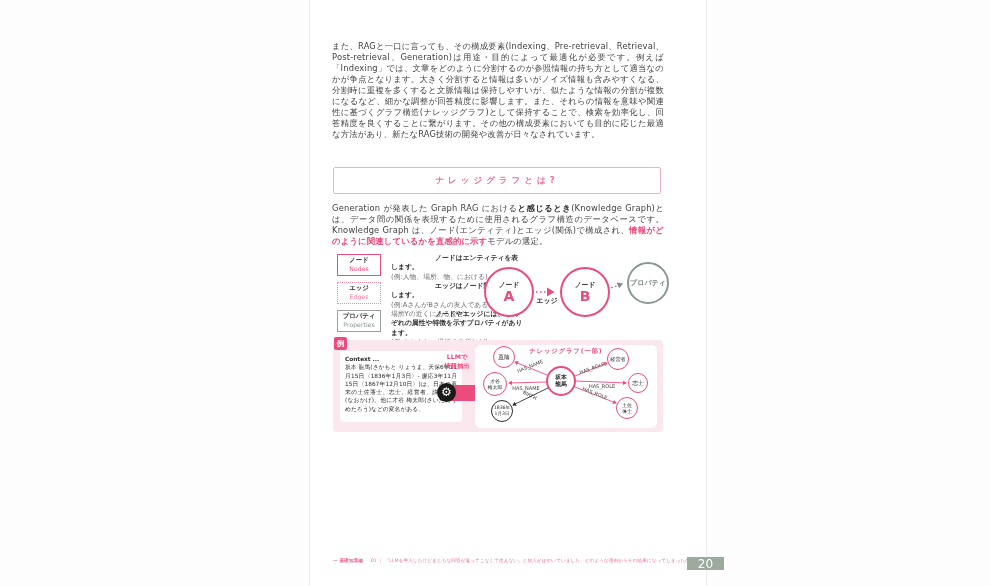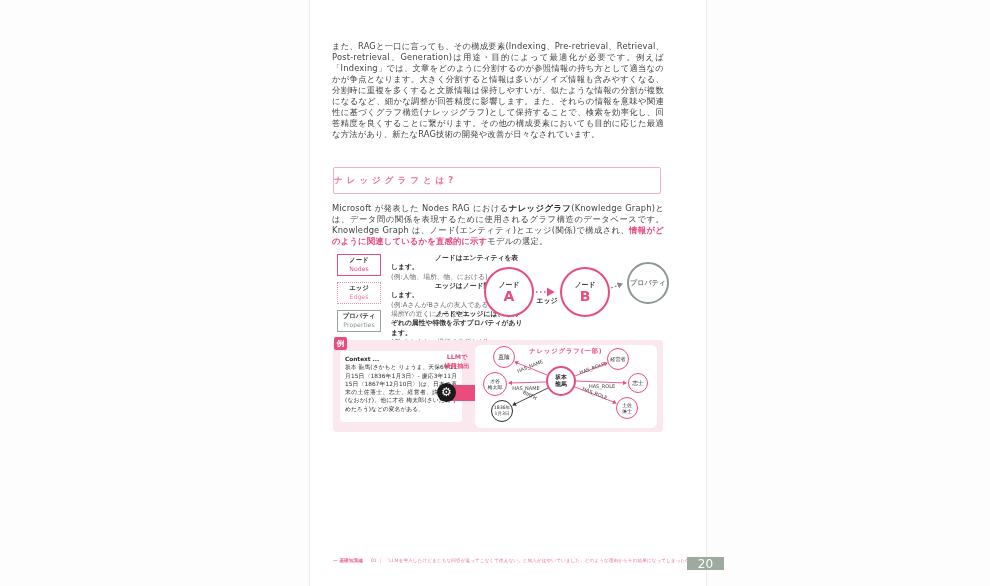--- a/index.html
+++ b/index.html
@@ -17,7 +17,7 @@
 
   .callout { left:23px; top:167px; width:328px; height:27px;
              border:1px solid #f3afc6; border-radius:2px;
-             display:flex; align-items:center; justify-content:flex-start; }
+             display:flex; align-items:center; justify-content:center; }
   .callout span { color:#ec6f97; font-size:8.5px; font-weight:bold; letter-spacing:4px; }
 
   

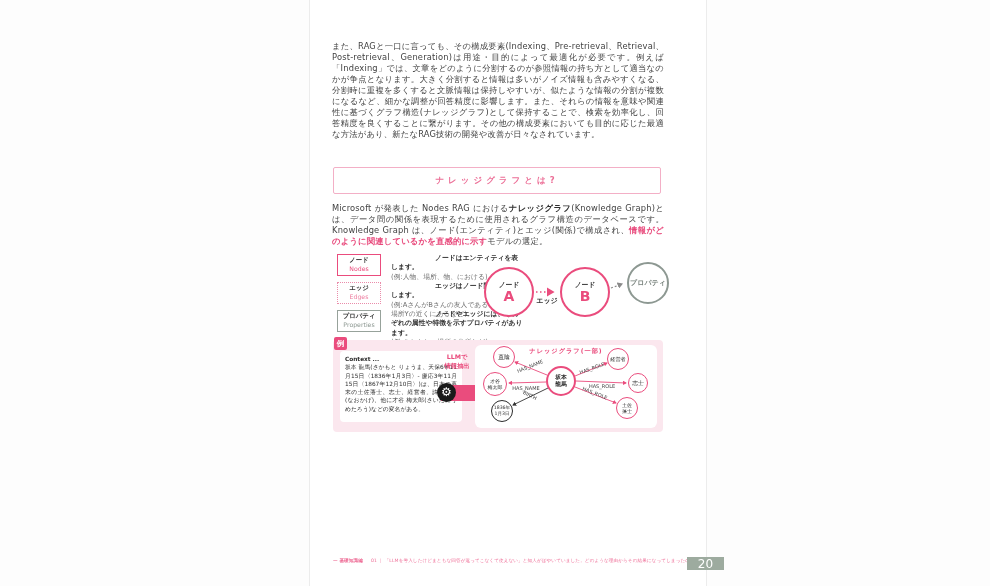--- a/index.html
+++ b/index.html
@@ -107,7 +107,7 @@
       <span>ナレッジグラフとは?</span>
     </div>
 
-    <p class="para" style="left:22px; top:203px; width:332px;"><span>Microsoft が発表した Nodes RAG における</span><b>ナレッジグラフ</b><span>(Knowledge Graph)とは、データ間の関係を表現するために使用されるグラフ構造のデータベースです。Knowledge Graph は、ノード(エンティティ)とエッジ(関係)で構成され、</span><span class="hl">情報がどのように関連しているかを直感的に示す</span><span>モデルの選定。</span></p>
+    <p class="para" style="left:22px; top:203px; width:332px;"><span>Generation が発表した Graph RAG における</span><b>ナレッジグラフ</b><span>(Knowledge Graph)とは、データ間の関係を表現するために使用されるグラフ構造のデータベースです。Knowledge Graph は、ノード(エンティティ)とエッジ(関係)で構成され、</span><span class="hl">情報がどのように関連しているかを直感的に示す</span><span>モデルの選定。</span></p>
 
     <div class="def-row" style="top:254px;">
       <div class="def-term term-node">

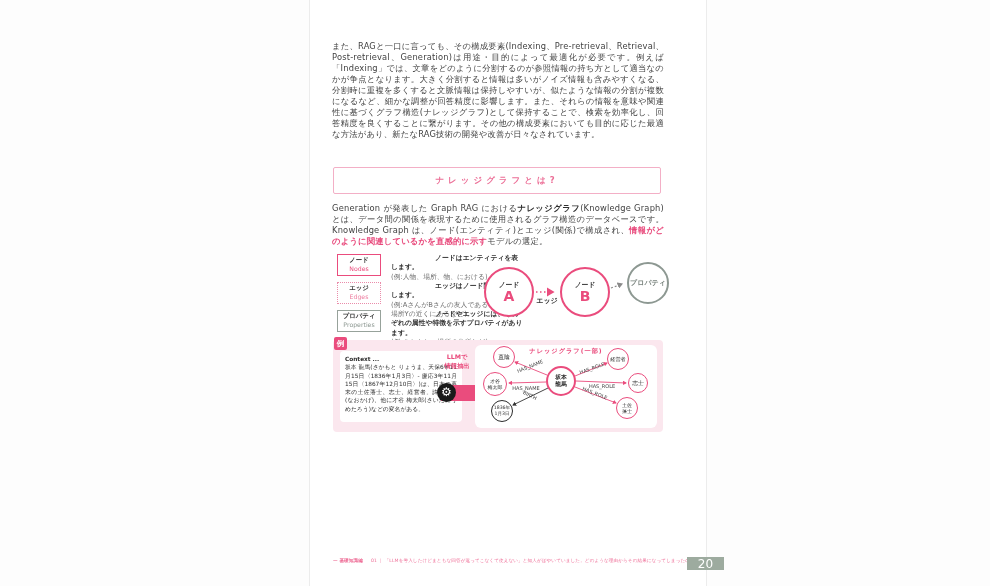--- a/index.html
+++ b/index.html
@@ -107,7 +107,7 @@
       <span>ナレッジグラフとは?</span>
     </div>
 
-    <p class="para" style="left:22px; top:203px; width:332px;"><span>Generation が発表した Graph RAG における</span><b>ナレッジグラフ</b><span>(Knowledge Graph)とは、データ間の関係を表現するために使用されるグラフ構造のデータベースです。Knowledge Graph は、ノード(エンティティ)とエッジ(関係)で構成され、</span><span class="hl">情報がどのように関連しているかを直感的に示す</span><span>モデルの選定。</span></p>
+    <p class="para" style="left:22px; top:203px; width:332px;"><span>Generation が発表した Graph RAG における</span><b>と感じるとき</b><span>(Knowledge Graph)とは、データ間の関係を表現するために使用されるグラフ構造のデータベースです。Knowledge Graph は、ノード(エンティティ)とエッジ(関係)で構成され、</span><span class="hl">情報がどのように関連しているかを直感的に示す</span><span>モデルの選定。</span></p>
 
     <div class="def-row" style="top:254px;">
       <div class="def-term term-node">

